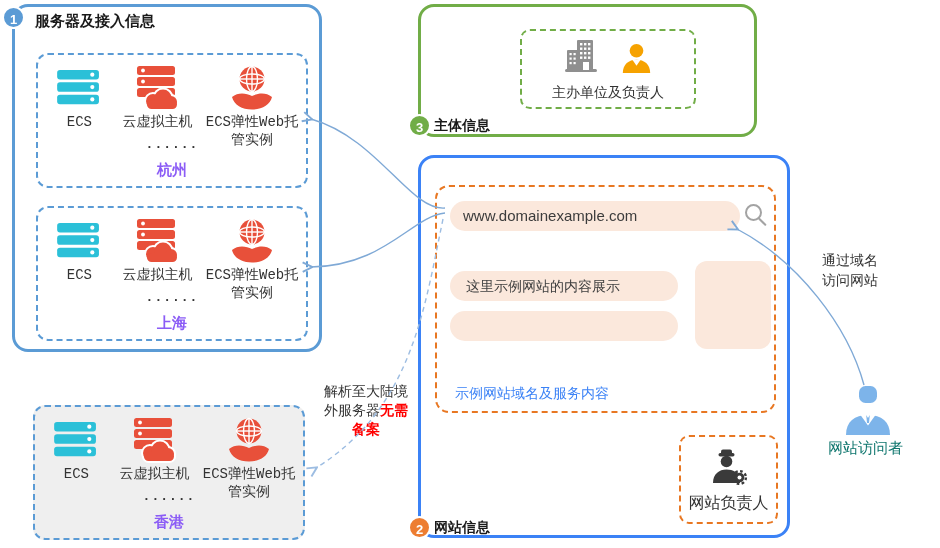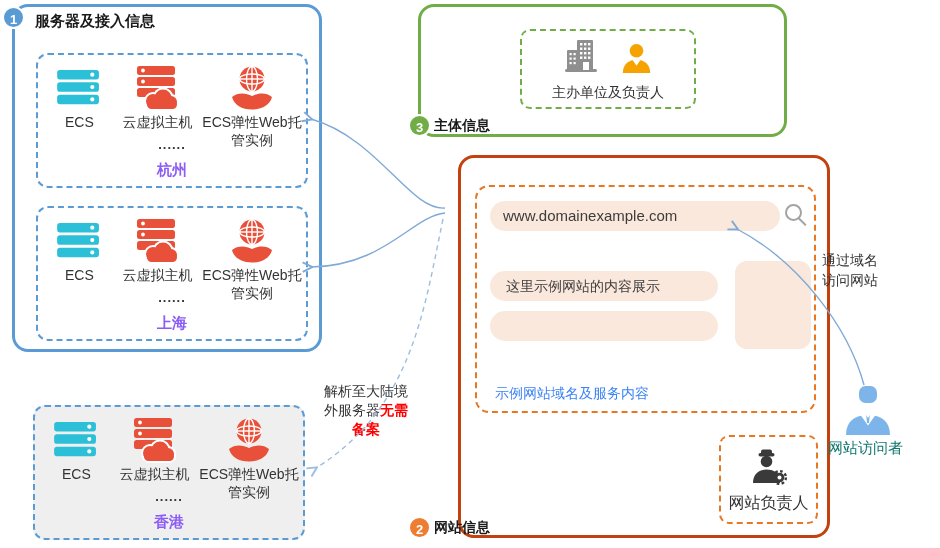--- a/index.html
+++ b/index.html
@@ -274,7 +274,7 @@
     <div class="region-name">香港</div>
   </div>
 
-  <div class="big-box box-green" style="left:418px;top:4px;width:369px;height:133px;">
+  <div class="big-box box-green" style="left:418px;top:4px;width:339px;height:133px;">
     <div class="subject-inner">
       <div class="subject-icons">
         <span><svg width="34" height="36">

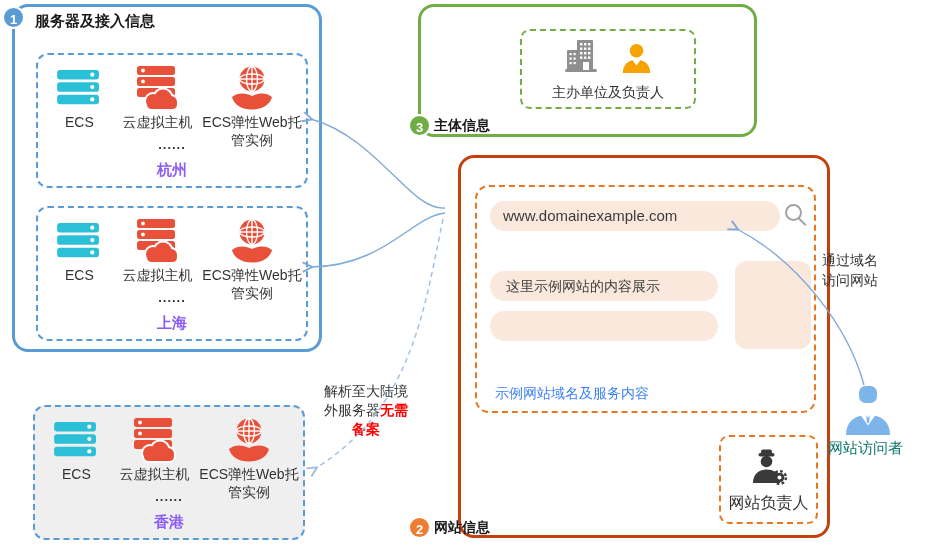--- a/index.html
+++ b/index.html
@@ -23,7 +23,7 @@
 
   
   .region-box{position:absolute;width:272px;height:135px;border:2px dashed #5b9bd5;
-              border-radius:12px;background:#fff;box-sizing:border-box;}
+              border-radius:12px;background:#fff;box-sizing:border-box;font-family:Liberation Mono, monospace;}
   .region-box.gray{background:#efefef;}
   .cols{position:absolute;top:10px;left:8px;right:4px;display:flex;}
   .col{display:flex;flex-direction:column;align-items:center;}

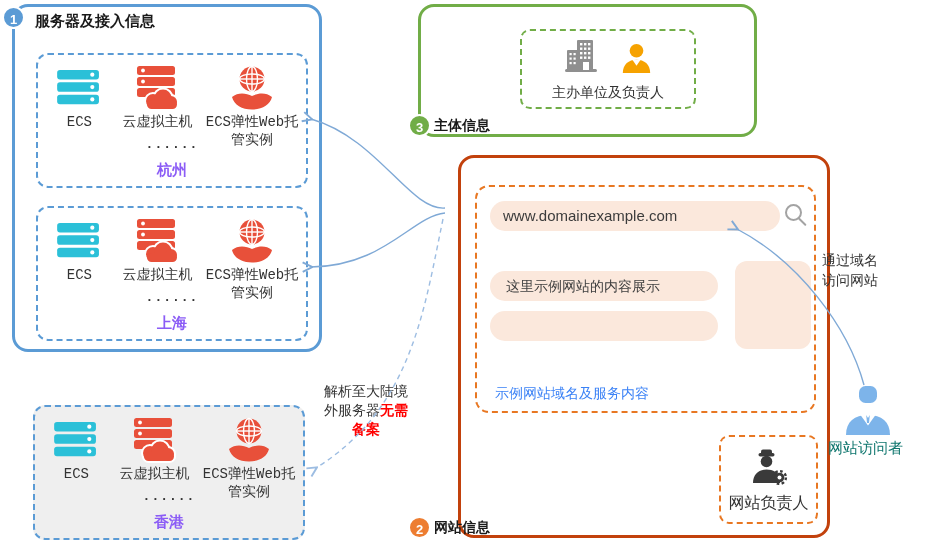--- a/index.html
+++ b/index.html
@@ -10,7 +10,7 @@
   .big-box{position:absolute;border-radius:16px;background:#fff;box-sizing:border-box;padding-left:20px;}
   .box-blue{border:3px solid #5b9bd5;}
   .box-green{border:3px solid #71ad47;}
-  .box-orange{border:3px solid #c2410c;margin-left:40px;}
+  .box-orange{border:3px solid #3b82f6;}
 
   
   .badge{position:absolute;width:23px;height:23px;border-radius:50%;border:2px solid #fff;

